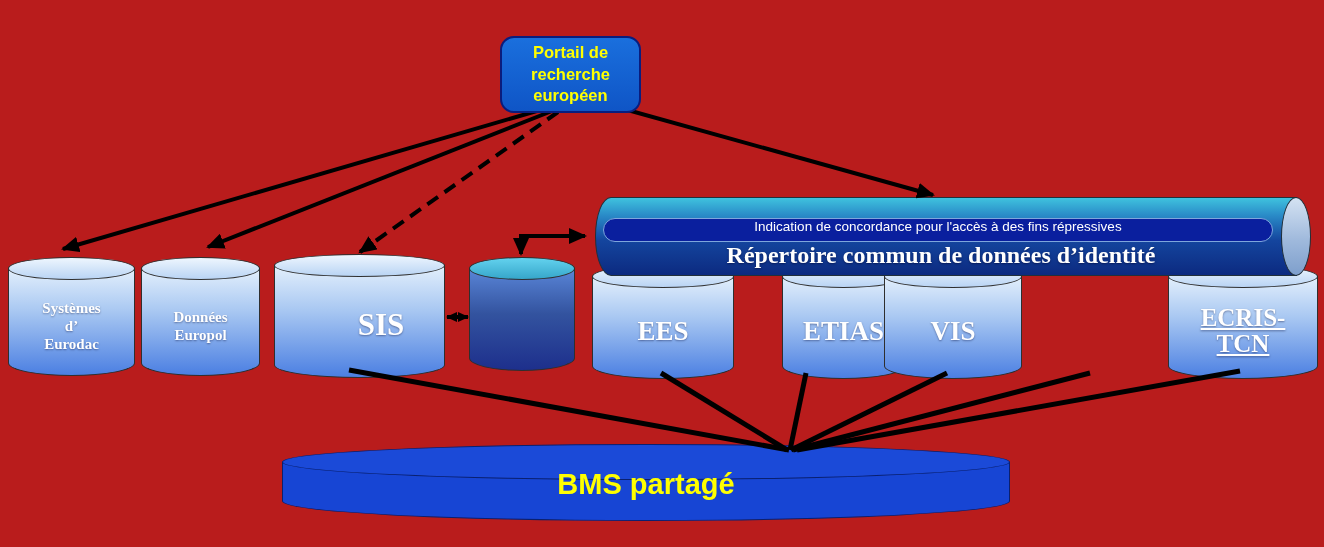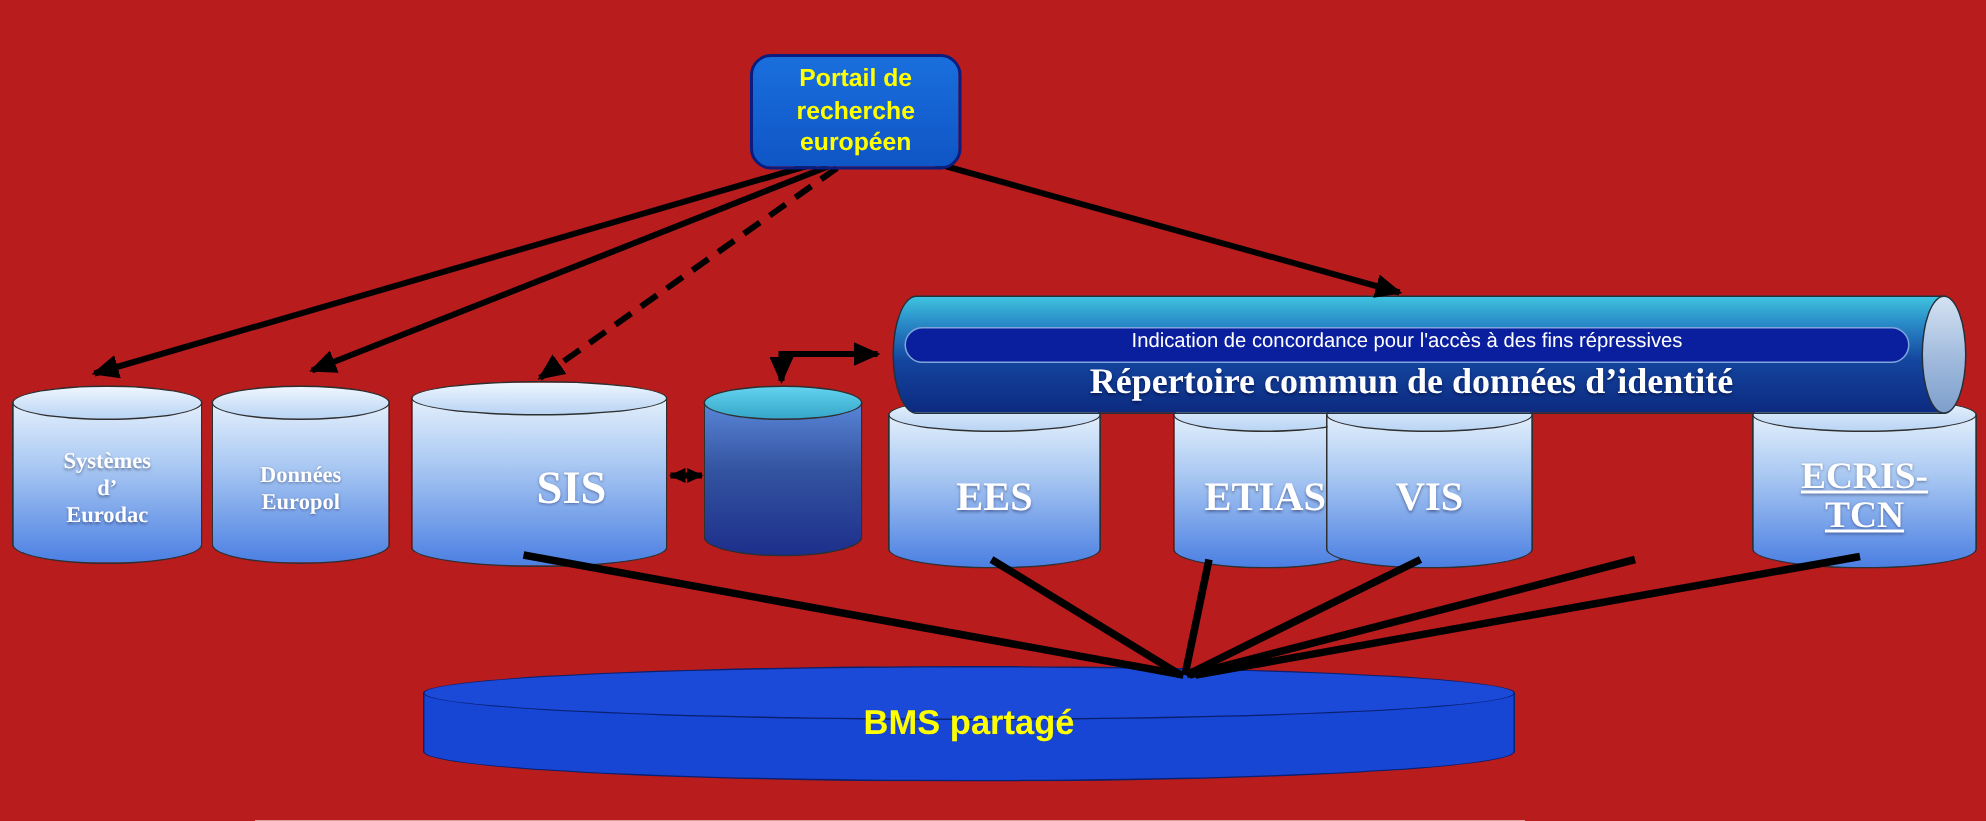--- a/index.html
+++ b/index.html
@@ -60,7 +60,7 @@
   .bms .btop{position:absolute;left:0;right:0;top:0;height:36px;box-sizing:border-box;
              background:#1b4ad8;border:1.5px solid #0a2070;border-radius:50%;}
   .bms .blabel{position:absolute;left:0;right:0;top:24px;text-align:center;
-               color:#ffff00;font-weight:bold;font-size:23px;}
+               color:#ffff00;font-weight:bold;font-size:29px;}
 
   
   .arrows{position:absolute;left:0;top:0;z-index:5;pointer-events:none;}

